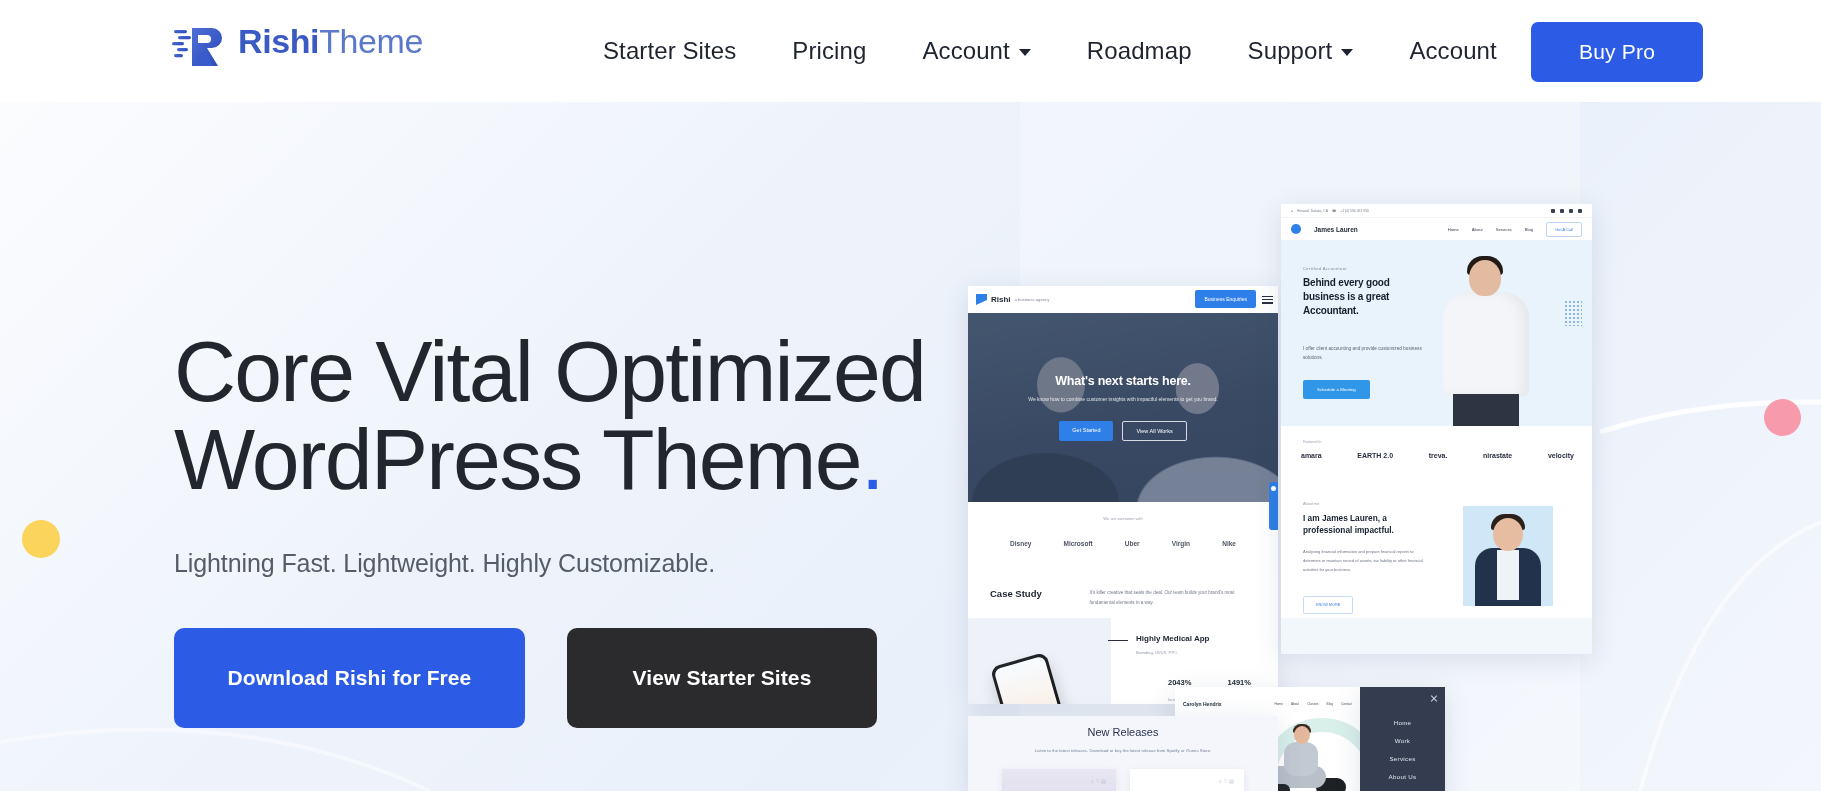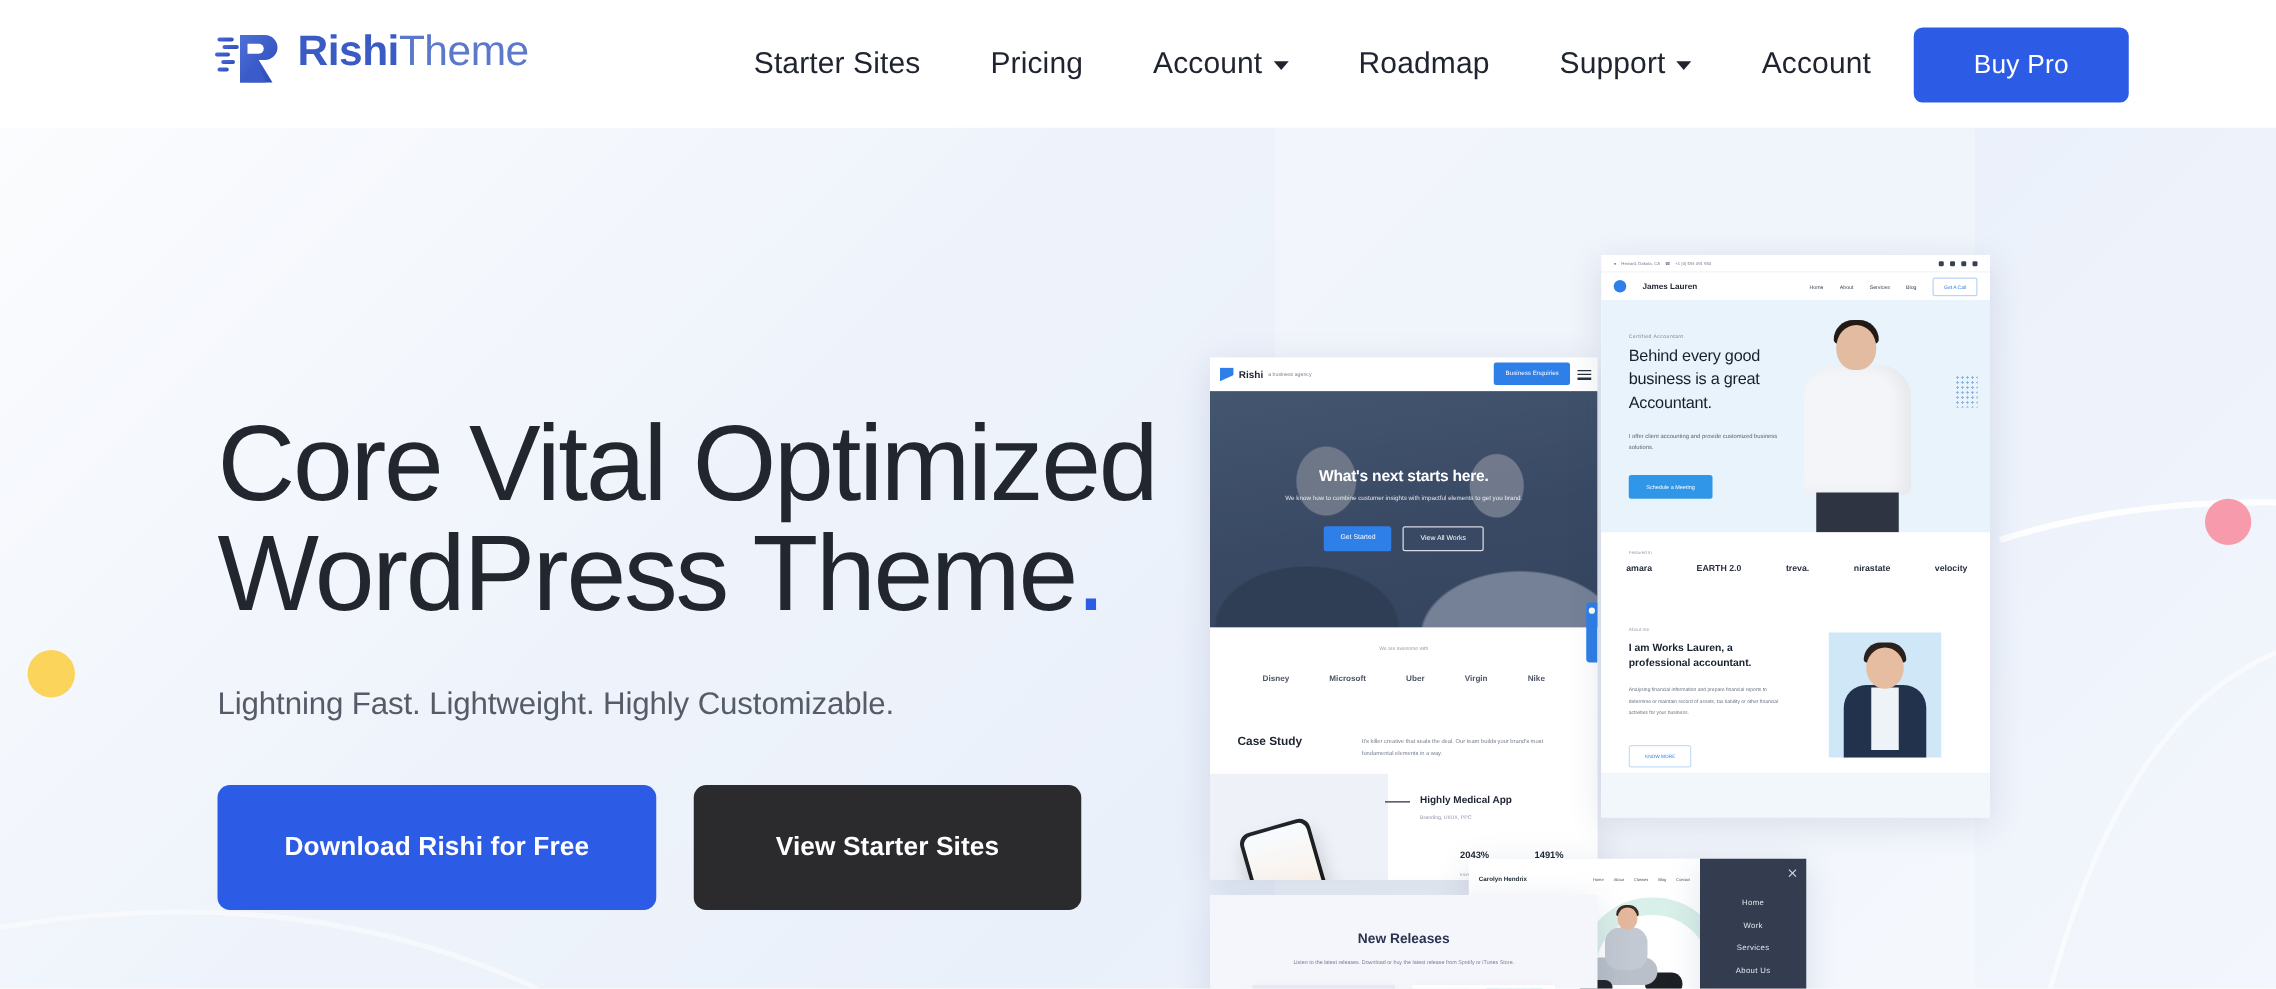--- a/index.html
+++ b/index.html
@@ -175,7 +175,7 @@
   .ac-hero { position:relative; height:186px; background:#e8f3fb; overflow:hidden;}
   .ac-hero .eyebrow { position:absolute; left:22px; top:26px; font-size:4px; color:#7d8594; letter-spacing:.4px;}
   .ac-hero h2 { position:absolute; left:22px; top:36px; width:120px;
-                font-size:13px; line-height:1.42; font-weight:400; color:#16202e; letter-spacing:-.2px;}
+                font-size:10px; line-height:1.42; font-weight:700; color:#16202e; letter-spacing:-.2px;}
   .ac-hero p { position:absolute; left:22px; top:104px; width:126px;
                font-size:4.7px; line-height:2; color:#5a6373;}
   .ac-hero .btn { position:absolute; left:22px; top:140px; background:#2f96e8; color:#fff;

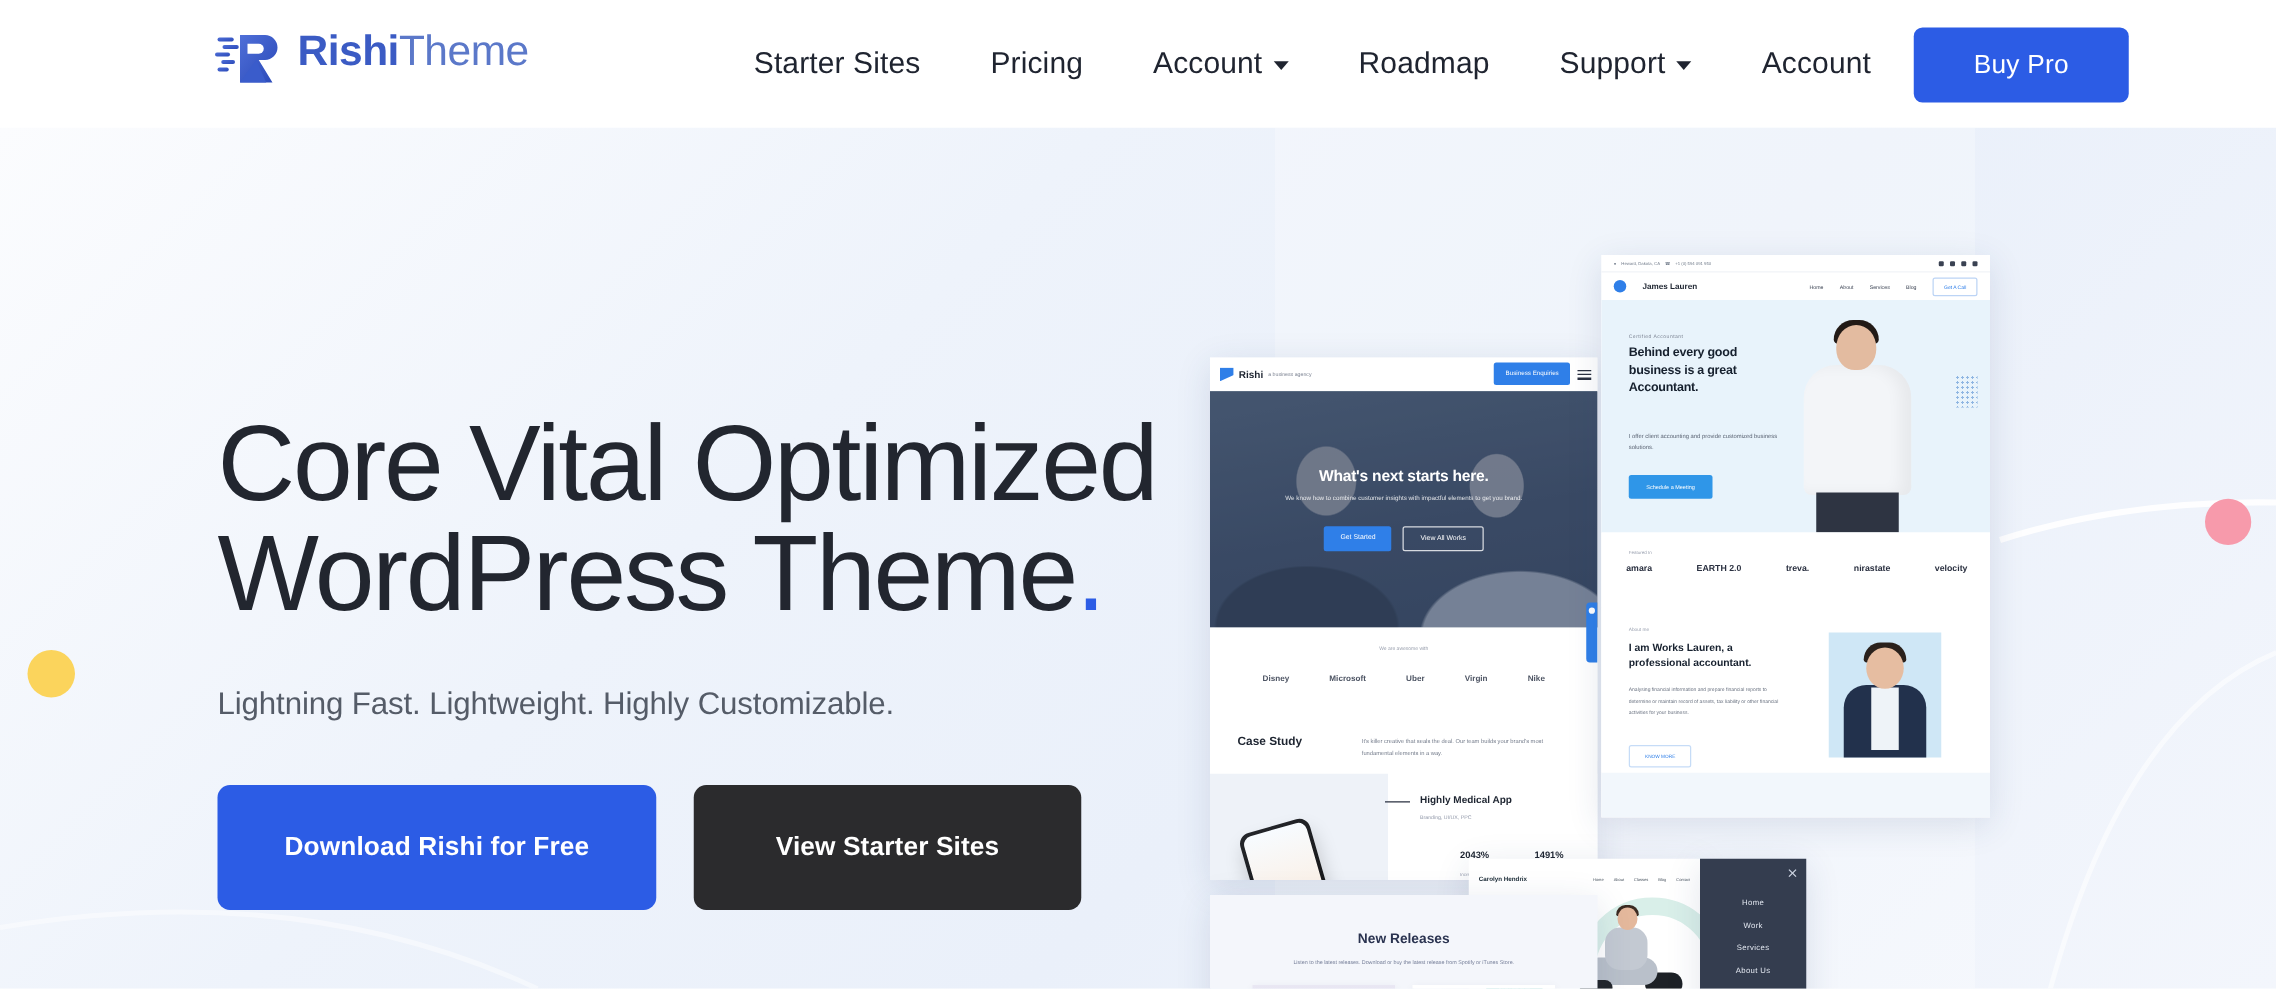--- a/index.html
+++ b/index.html
@@ -449,7 +449,7 @@
         </div>
         <div class="ac-about">
           <div class="cap">About me</div>
-          <h3>I am Works Lauren, a professional accountant.</h3>
+          <h3>I am James Lauren, a professional impactful.</h3>
           <p>Analysing financial information and prepare financial reports to determine or maintain record of assets, tax liability or other financial activities for your business.</p>
           <span class="more">KNOW MORE</span>
           <div class="photo">

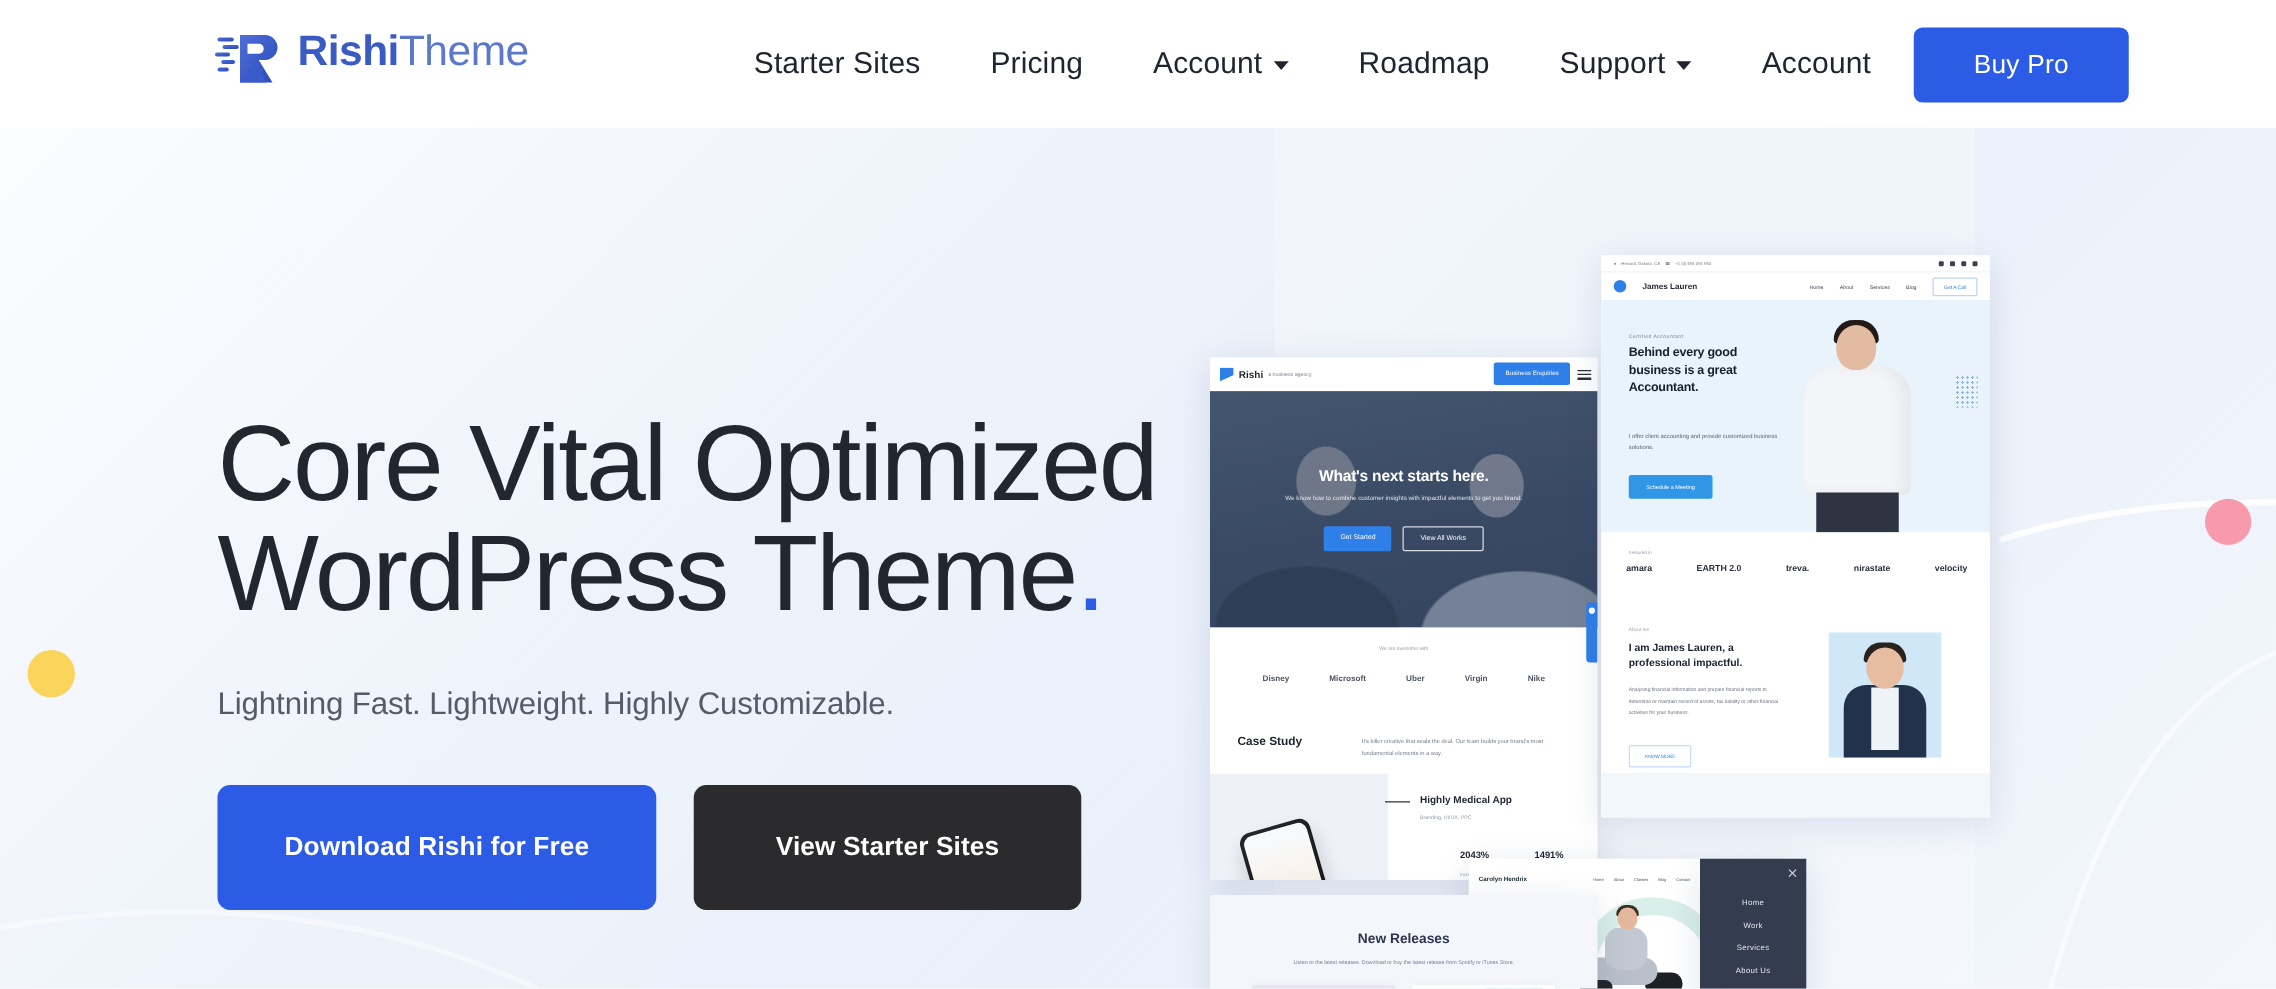--- a/index.html
+++ b/index.html
@@ -83,7 +83,7 @@
     margin-top: 46px;
     font-size: 25px; color: #555c68; font-weight: 400; letter-spacing: -0.1px;
   }
-  .cta-row { margin-top: 50px; display: flex; gap: 30px; }
+  .cta-row { margin-top: 50px; display: flex; gap: 42px; }
   .cta {
     border: none; border-radius: 10px; cursor: pointer;
     font-family: inherit; font-size: 21px; font-weight: 700;

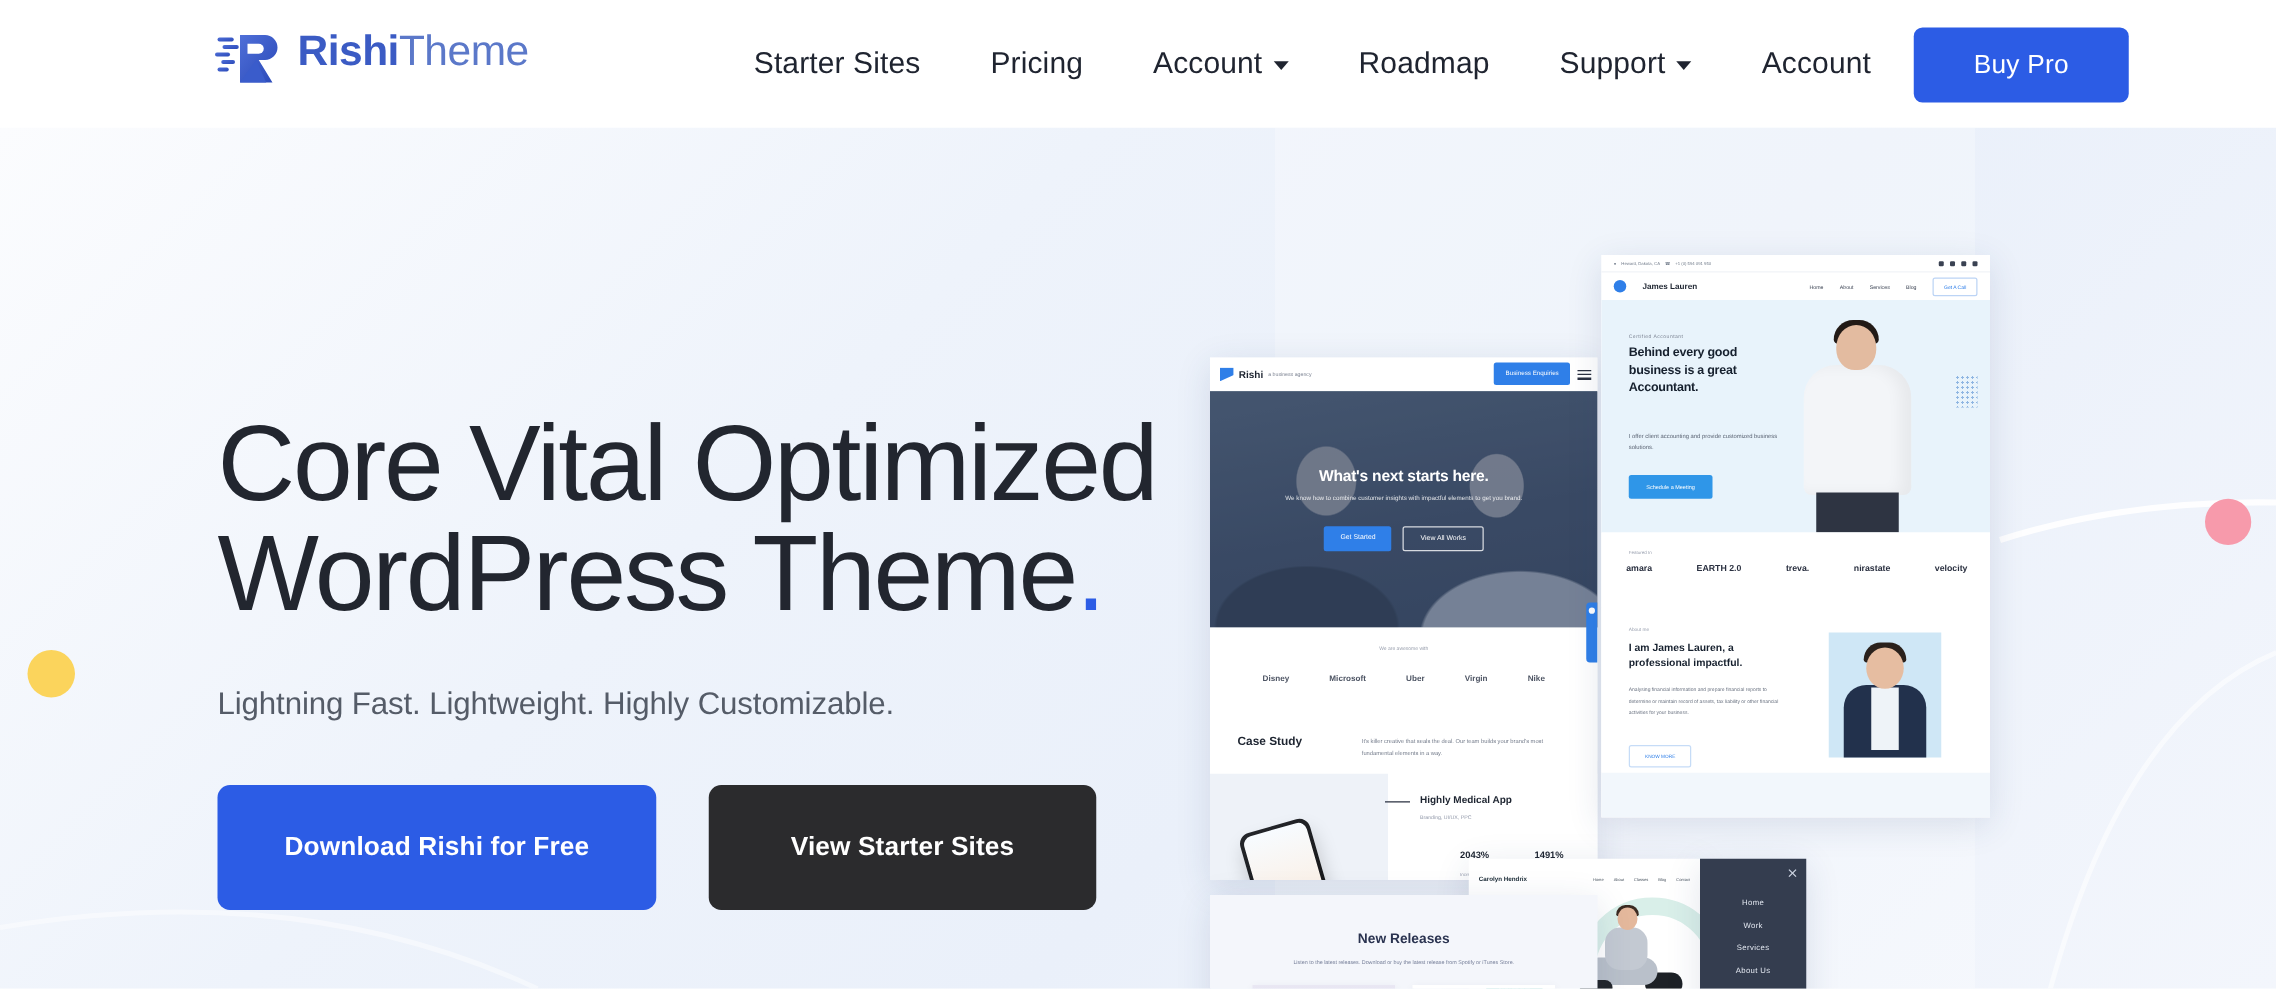--- a/index.html
+++ b/index.html
@@ -251,7 +251,7 @@
 
   
   .shot-music { left: 13px; top: 512px; width: 310px; height: 177px; background:#f4f6fb;}
-  .mu-h { text-align:center; padding-top:29px; font-size:11px; font-weight:700; color:#2a3350;}
+  .mu-h { text-align:center; padding-top:10px; font-size:11px; font-weight:400; color:#2a3350;}
   .mu-p { text-align:center; font-size:4.3px; color:#767f99; line-height:2.2; margin-top:8px;}
   .mu-row { display:flex; gap:14px; padding: 14px 34px 0; }
   .mu-card { flex:1; background:#fff; height:96px; position:relative; box-shadow:0 2px 8px rgba(30,40,80,.07);}

